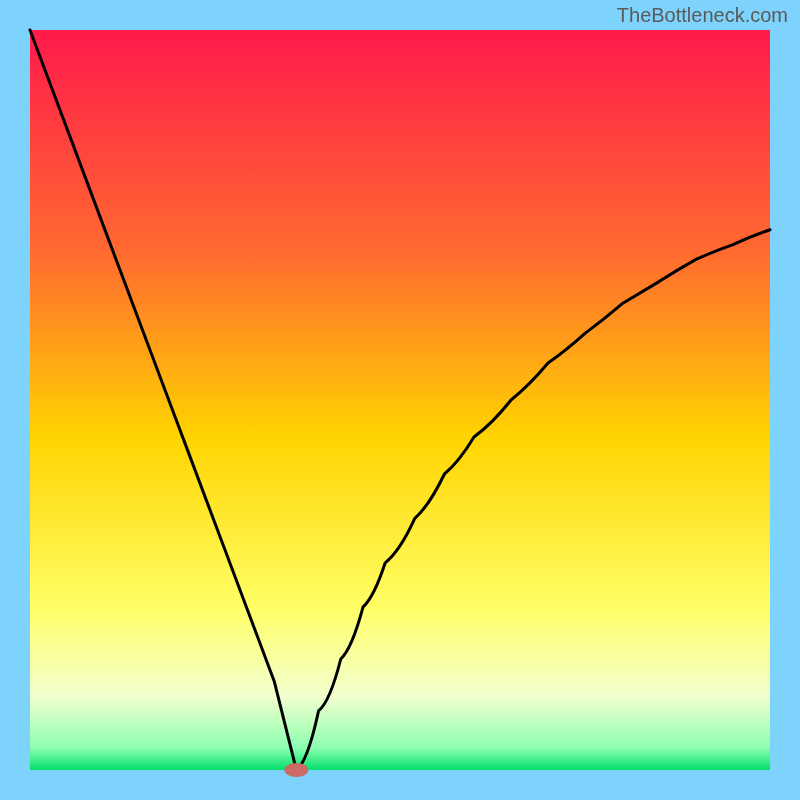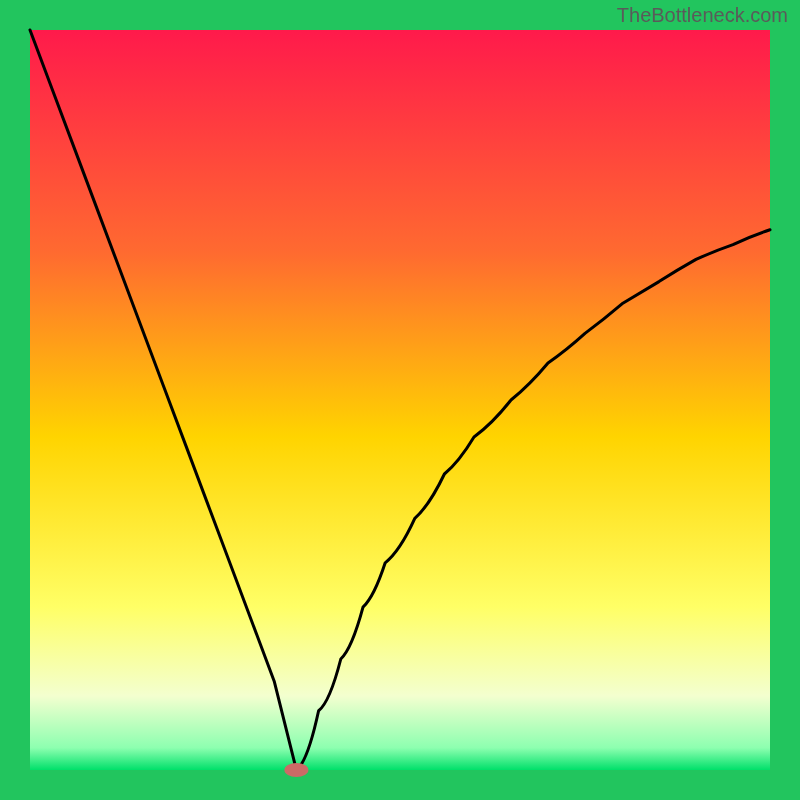--- a/index.html
+++ b/index.html
@@ -15,7 +15,7 @@
     position: relative;
     width: 800px;
     height: 800px;
-    background: #22c55e;
+    background: #7dd3fc;
   }
   .watermark {
     position: absolute;

